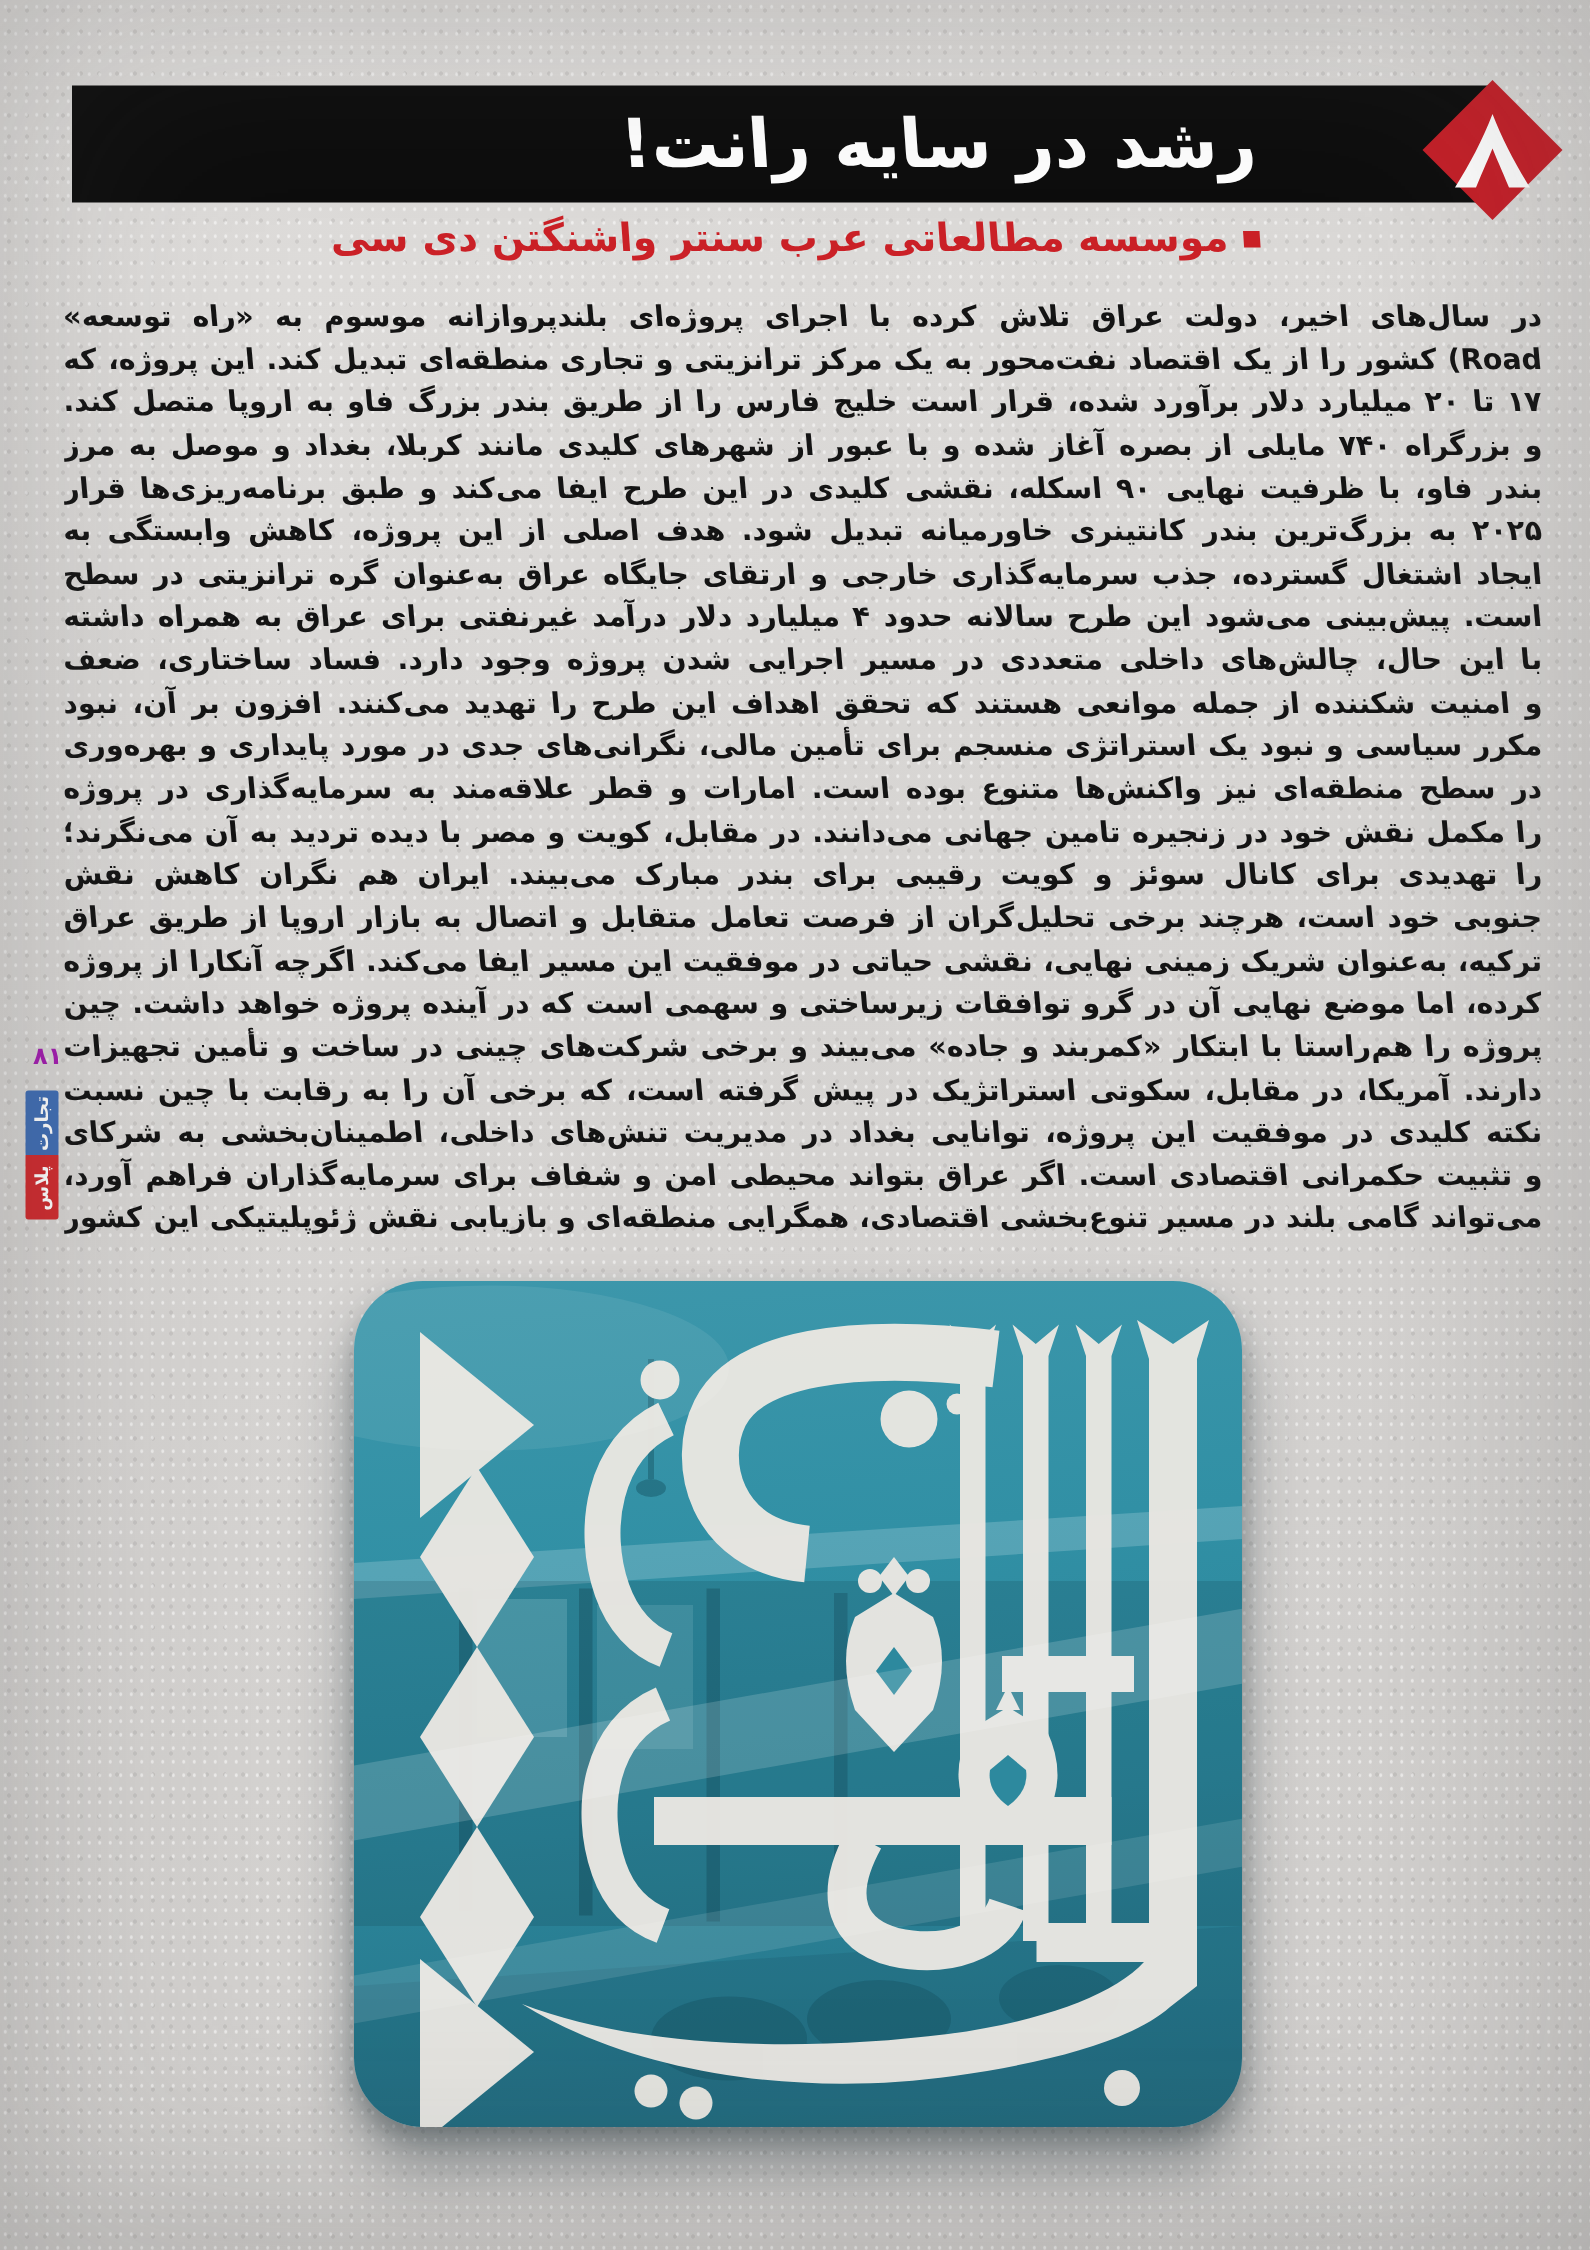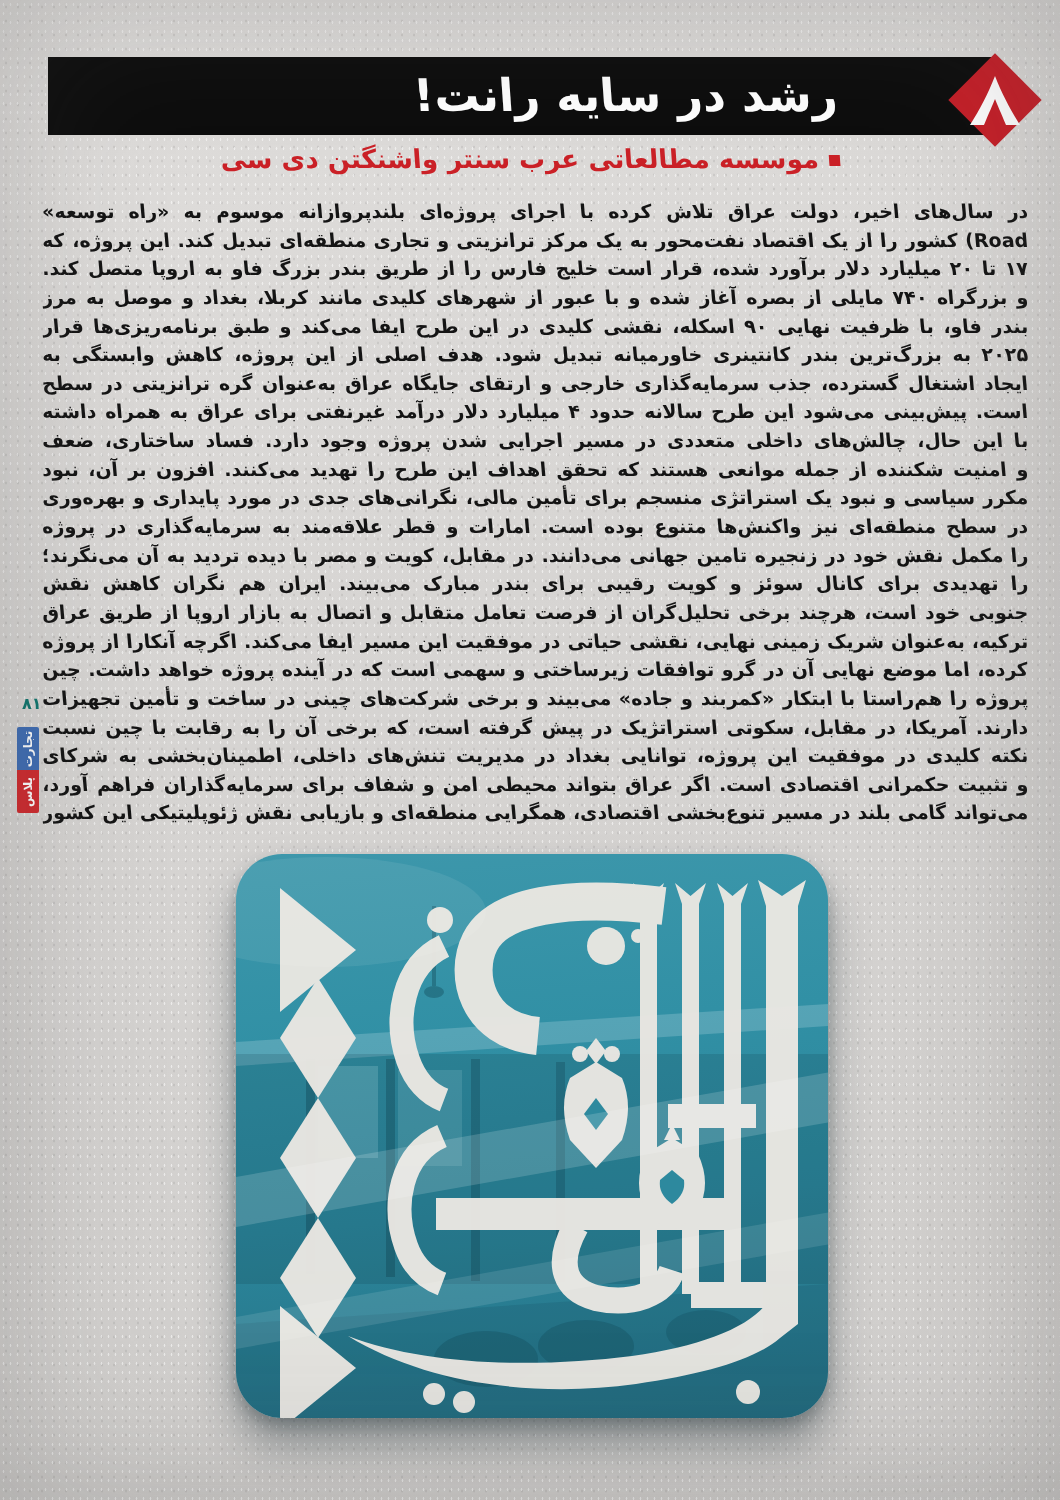--- a/index.html
+++ b/index.html
@@ -35,7 +35,7 @@
     letter-spacing:0;}
   
   .side-page-num{position:absolute;left:22px;top:694px;font-size:16px;font-weight:700;
-    color:#0f766e;direction:rtl;}
+    color:#a21caf;direction:rtl;}
   .mini-logo{position:absolute;left:17px;top:727px;width:22px;display:flex;flex-direction:column;}
   .mini-logo .box{width:22px;height:43px;display:flex;align-items:center;justify-content:center;overflow:hidden;}
   .mini-logo .box span{transform:rotate(-90deg);white-space:nowrap;color:#fff;

